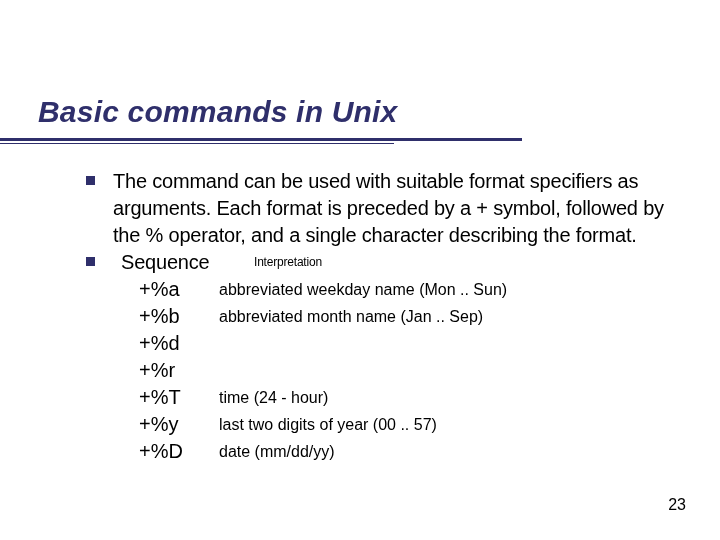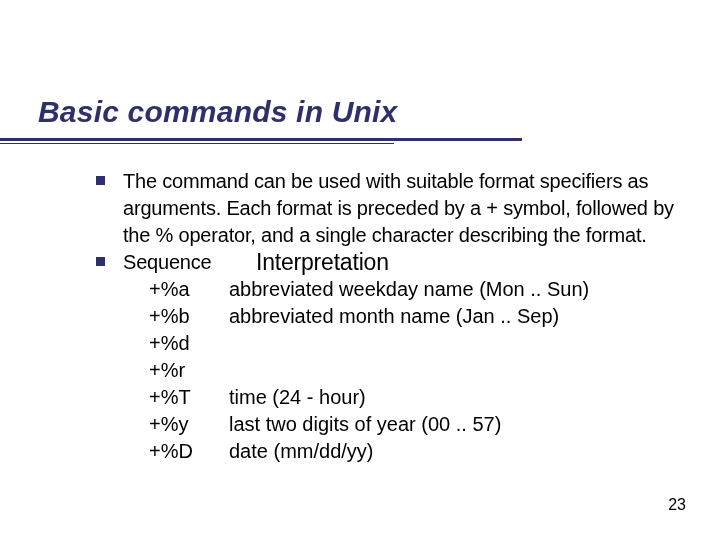--- a/index.html
+++ b/index.html
@@ -38,7 +38,7 @@
   .body {
     position: absolute;
     top: 168px;
-    left: 96px;
+    left: 86px;
     right: 40px;
   }
   .bullet-row {

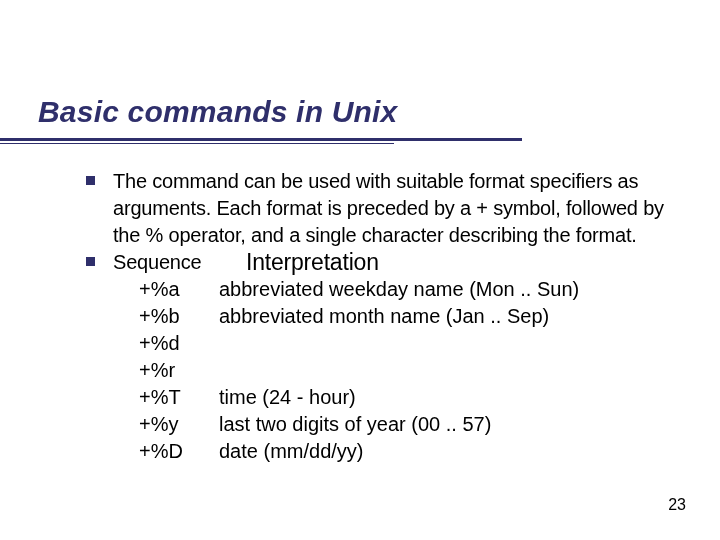--- a/index.html
+++ b/index.html
@@ -83,6 +83,7 @@
   }
   .header-combo {
     display: flex;
+    margin-left: 8px;
   }
   .hdr-seq {
     width: 133px;

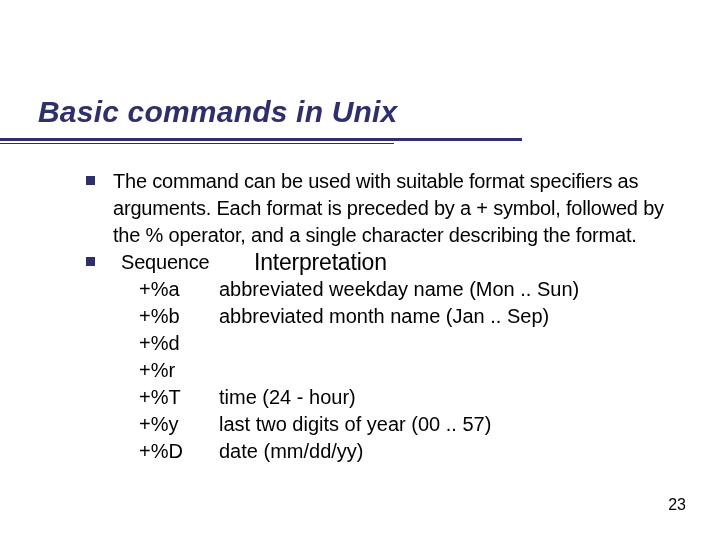--- a/index.html
+++ b/index.html
@@ -93,7 +93,7 @@
   }
   .hdr-interp {
     font-family: Verdana, Geneva, sans-serif;
-    font-size: 23px;
+    font-size: 12px;
     line-height: 27px;
   }
   .page-num {

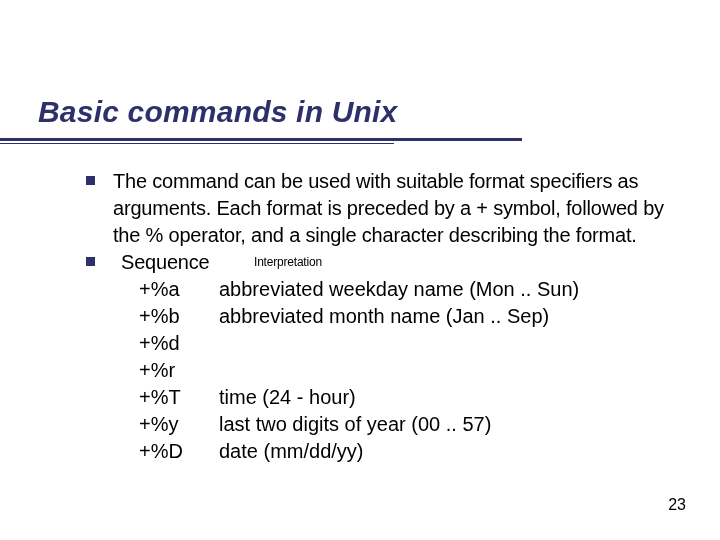--- a/index.html
+++ b/index.html
@@ -77,7 +77,7 @@
   }
   .col-interp {
     font-family: Verdana, Geneva, sans-serif;
-    font-size: 20px;
+    font-size: 16px;
     line-height: 27px;
     color: #000;
   }

